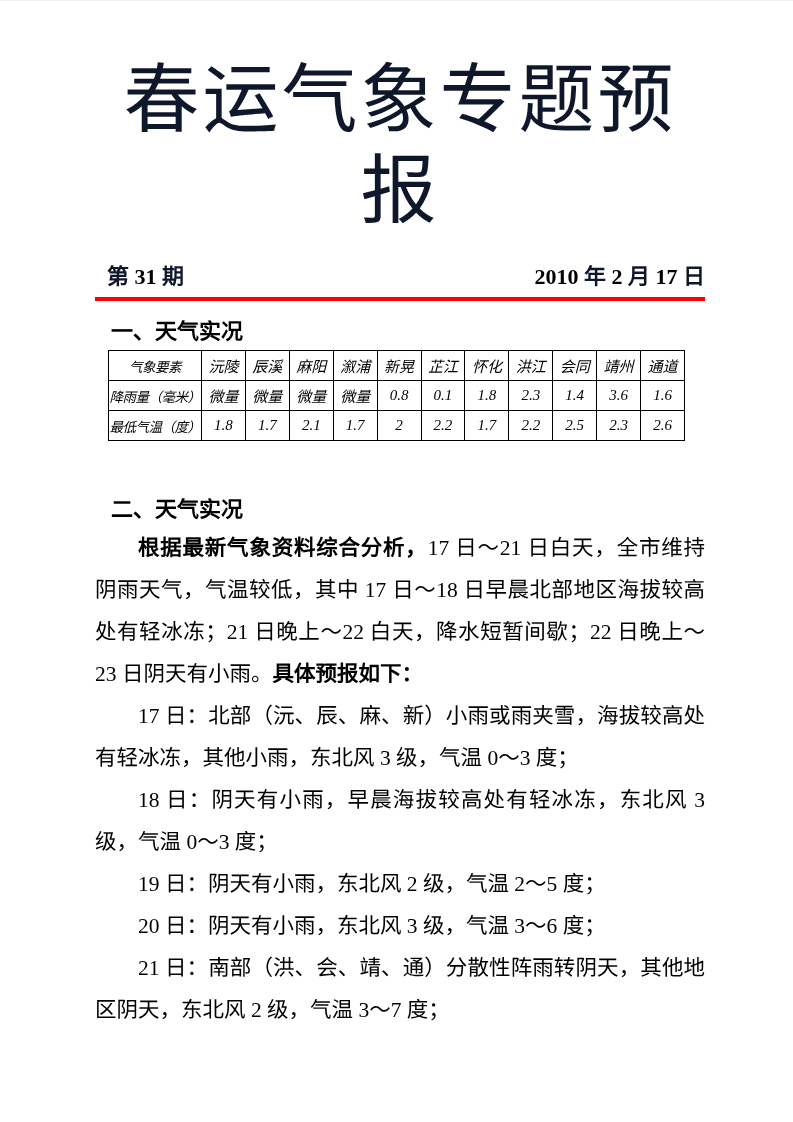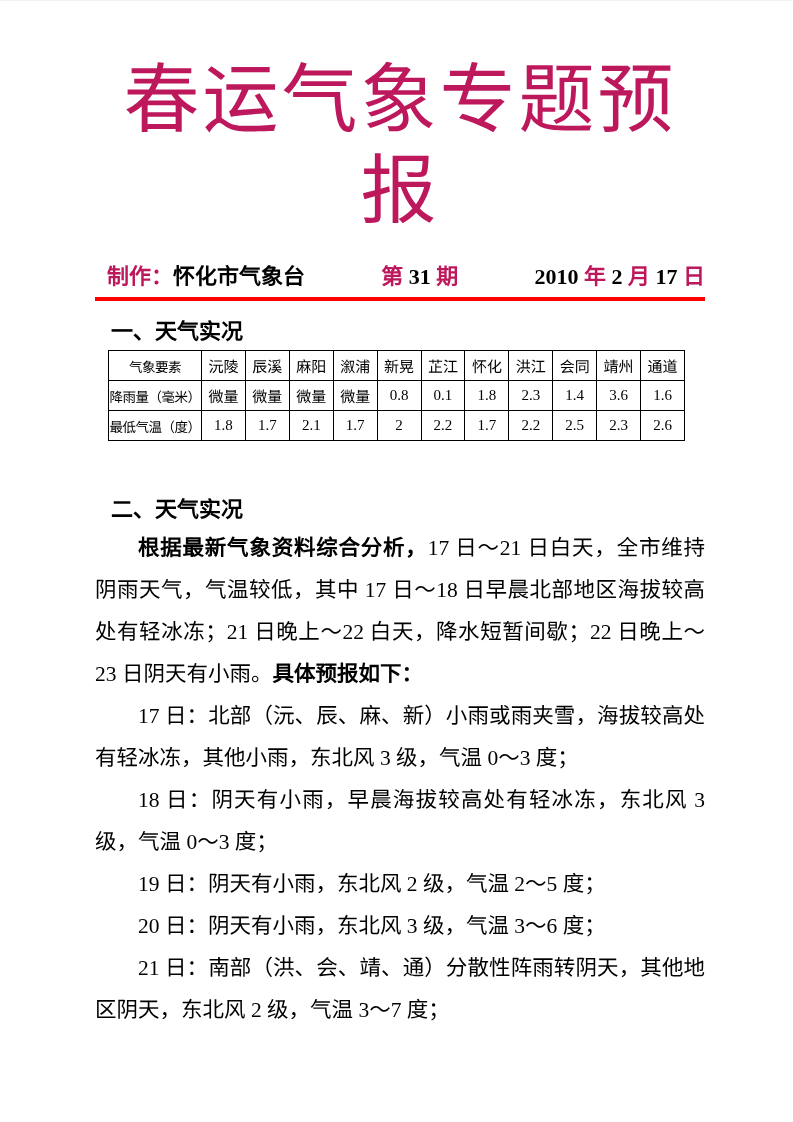--- a/index.html
+++ b/index.html
@@ -93,7 +93,7 @@
     font-weight:bold;
     font-family:"Liberation Sans","DejaVu Sans",sans-serif;
   }
-  .seg-red{color:#be185d;font-family:Liberation Serif, serif;}
+  .seg-red{color:#0f172a;font-family:Liberation Serif, serif;}
 </style>
 </head>
 <body>

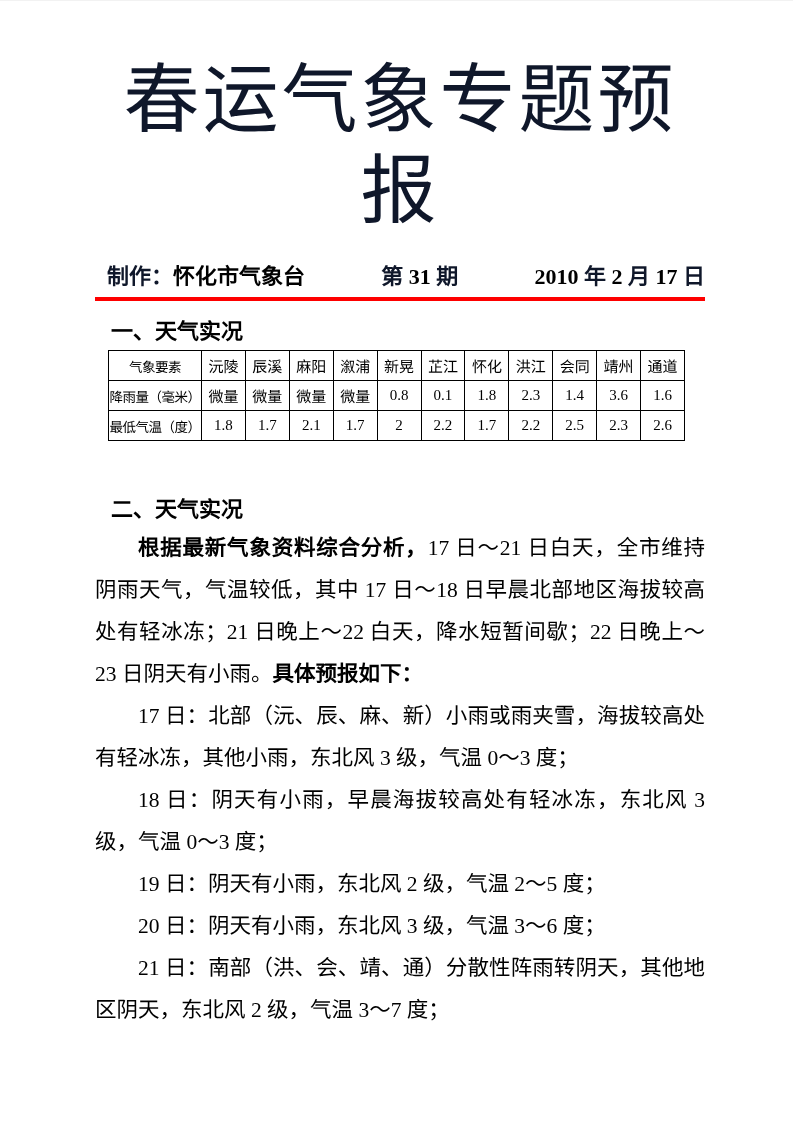--- a/index.html
+++ b/index.html
@@ -104,9 +104,6 @@
     <h1 class="doc-title seg-red">春运气象专题预报</h1>
 
     <div class="issue-row">
-      <span>
-        <span class="seg-red">制作：</span><span>怀化市气象台</span>
-      </span>
       <span><span class="seg-red">第</span><span> 31 </span><span class="seg-red">期</span></span>
       <span><span>2010 </span><span class="seg-red">年</span><span> 2 </span><span class="seg-red">月</span><span> 17 </span><span class="seg-red">日</span></span>
     </div>

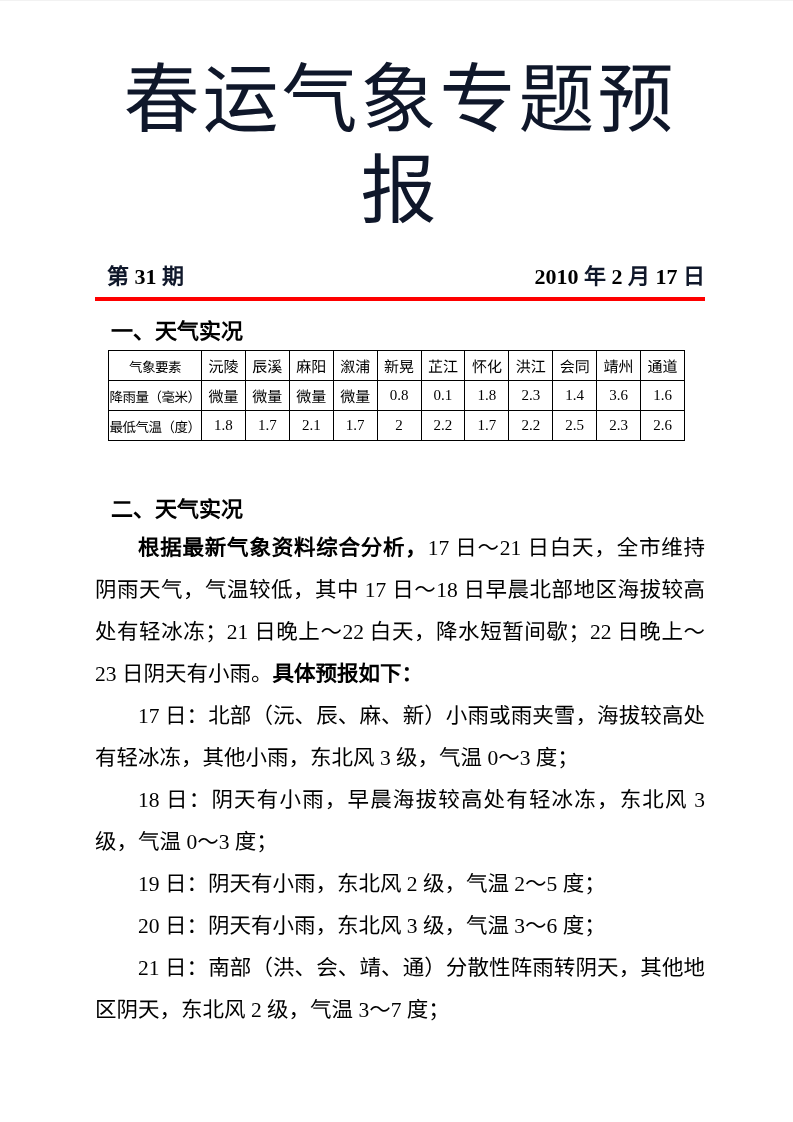--- a/index.html
+++ b/index.html
@@ -77,6 +77,7 @@
     font-size:15px;
     padding:0;
     overflow:hidden;
+    font-style:italic;
   }
   table.obs th.first, table.obs td.first{width:92px;font-size:13.5px;letter-spacing:-0.5px;}
 

